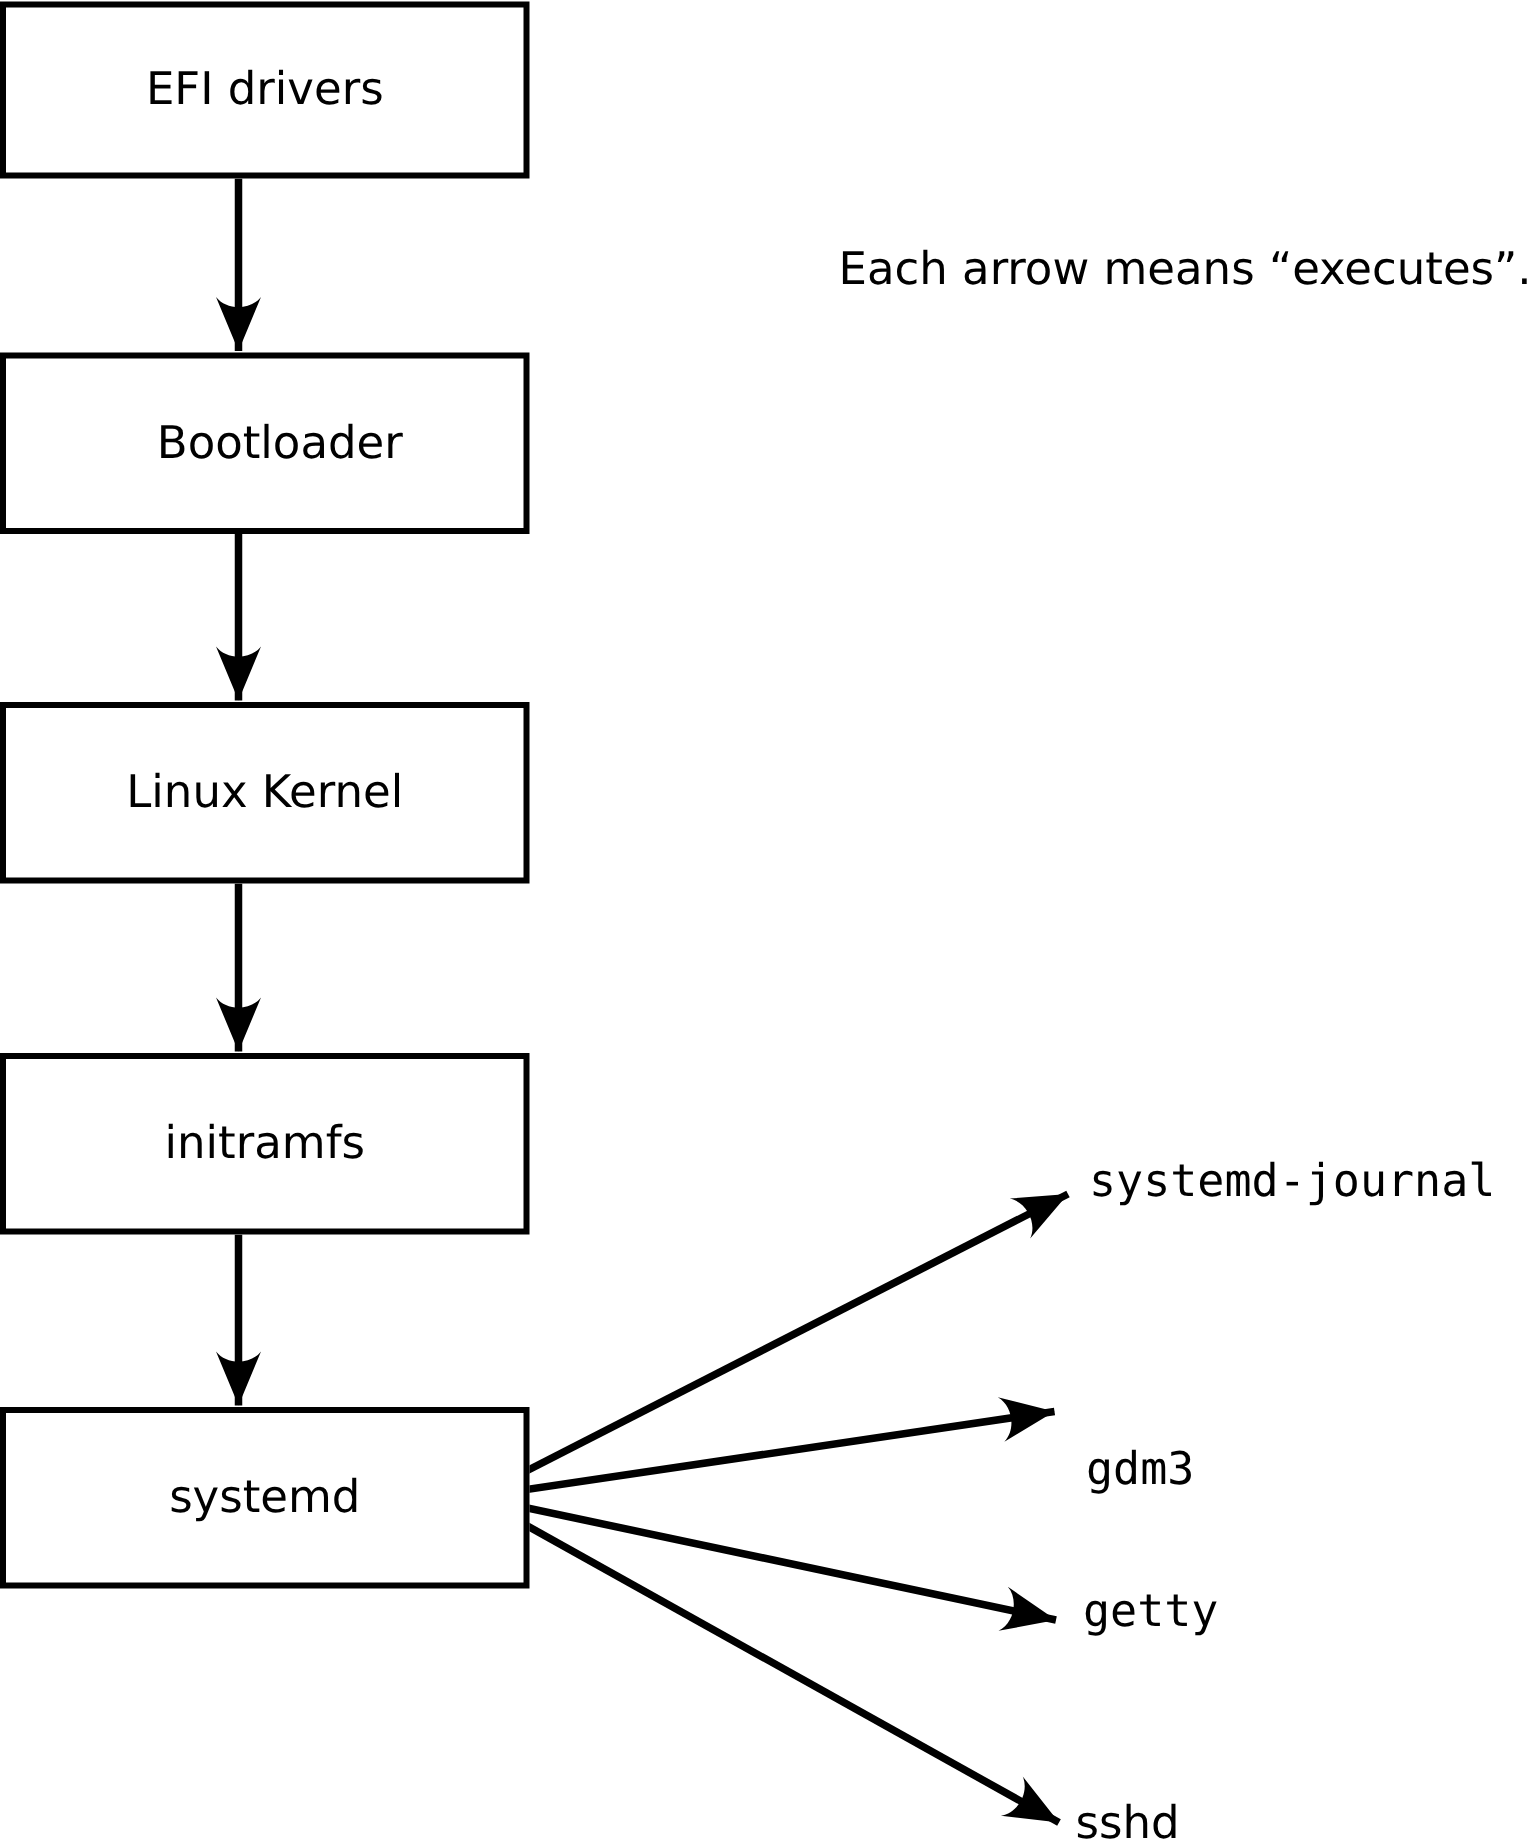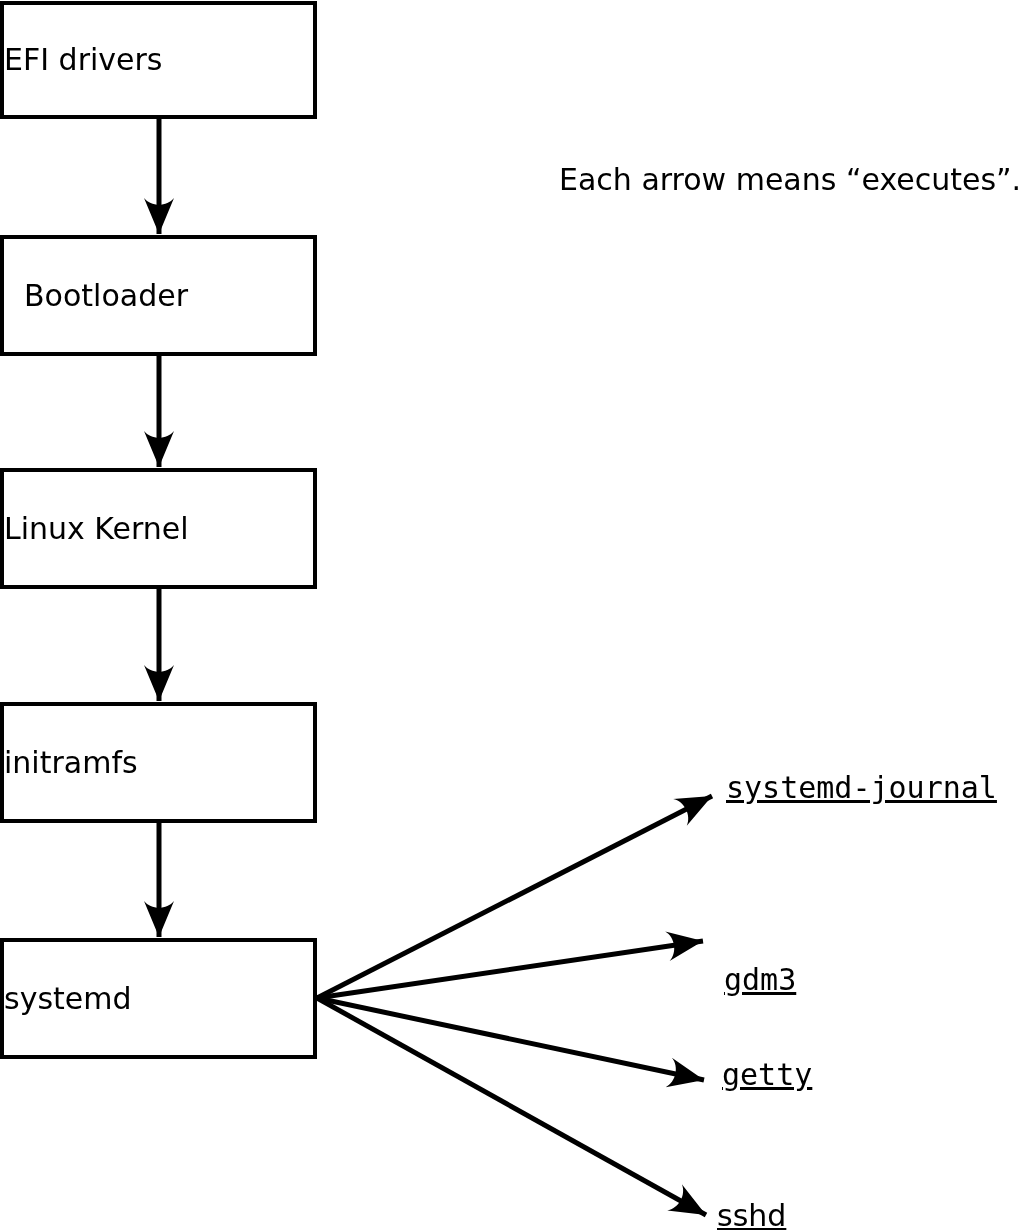--- a/index.html
+++ b/index.html
@@ -26,12 +26,13 @@
   .node {
     position: absolute;
     left: 0;
-    width: 317px;
+    width: 353px;
     box-sizing: border-box;
     border: 4.5px solid #000000;
     background: #ffffff;
     display: flex;
     align-items: center;
+    justify-content: center;
     font-size: 30px;
     line-height: 1;
     white-space: nowrap;

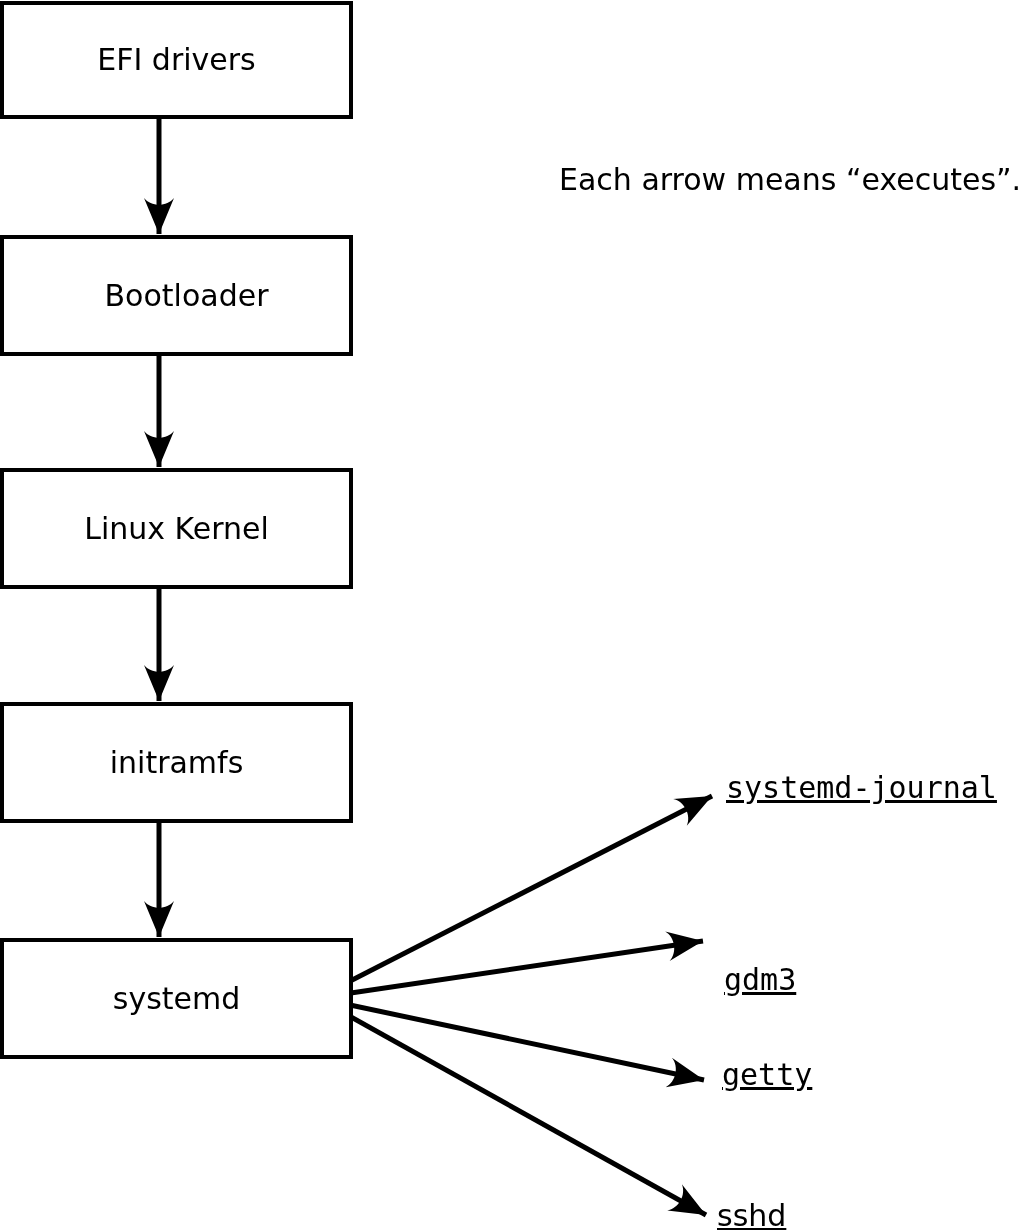--- a/index.html
+++ b/index.html
@@ -52,7 +52,6 @@
     line-height: 30px;
     height: 30px;
     white-space: nowrap;
-    text-decoration: underline;
   }
   .proc.sans {
     font-family: "DejaVu Sans", sans-serif;

